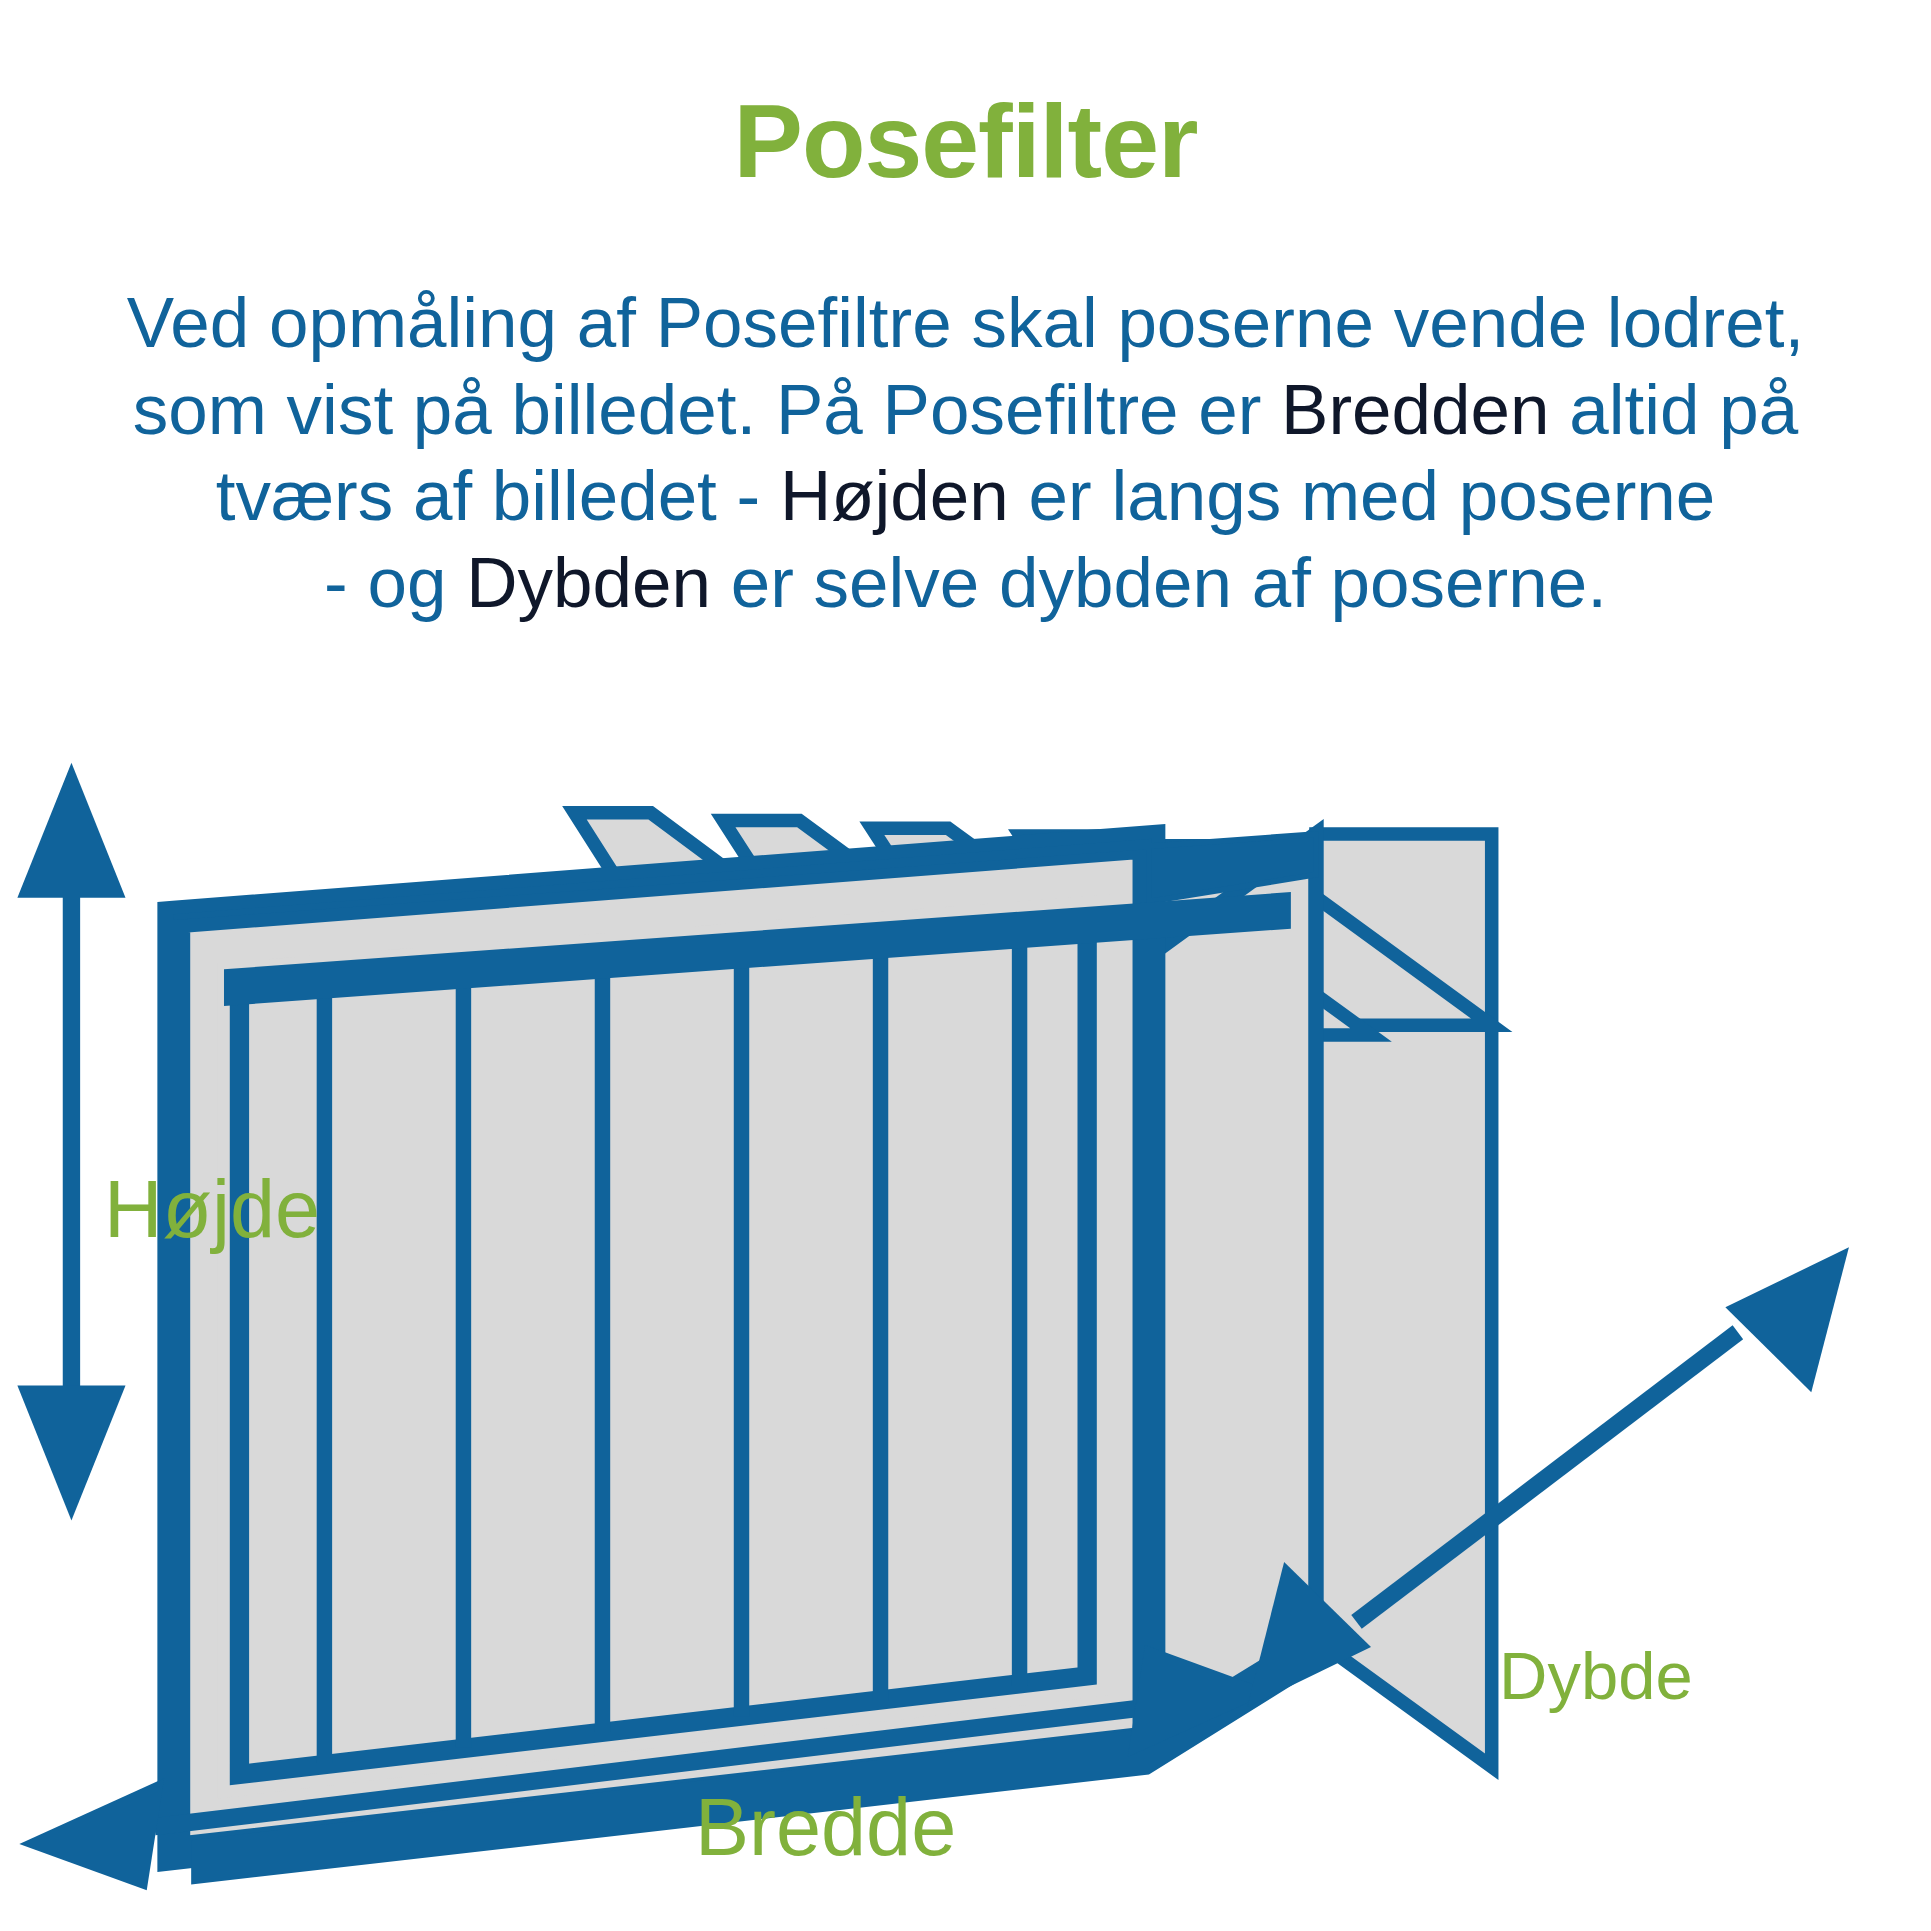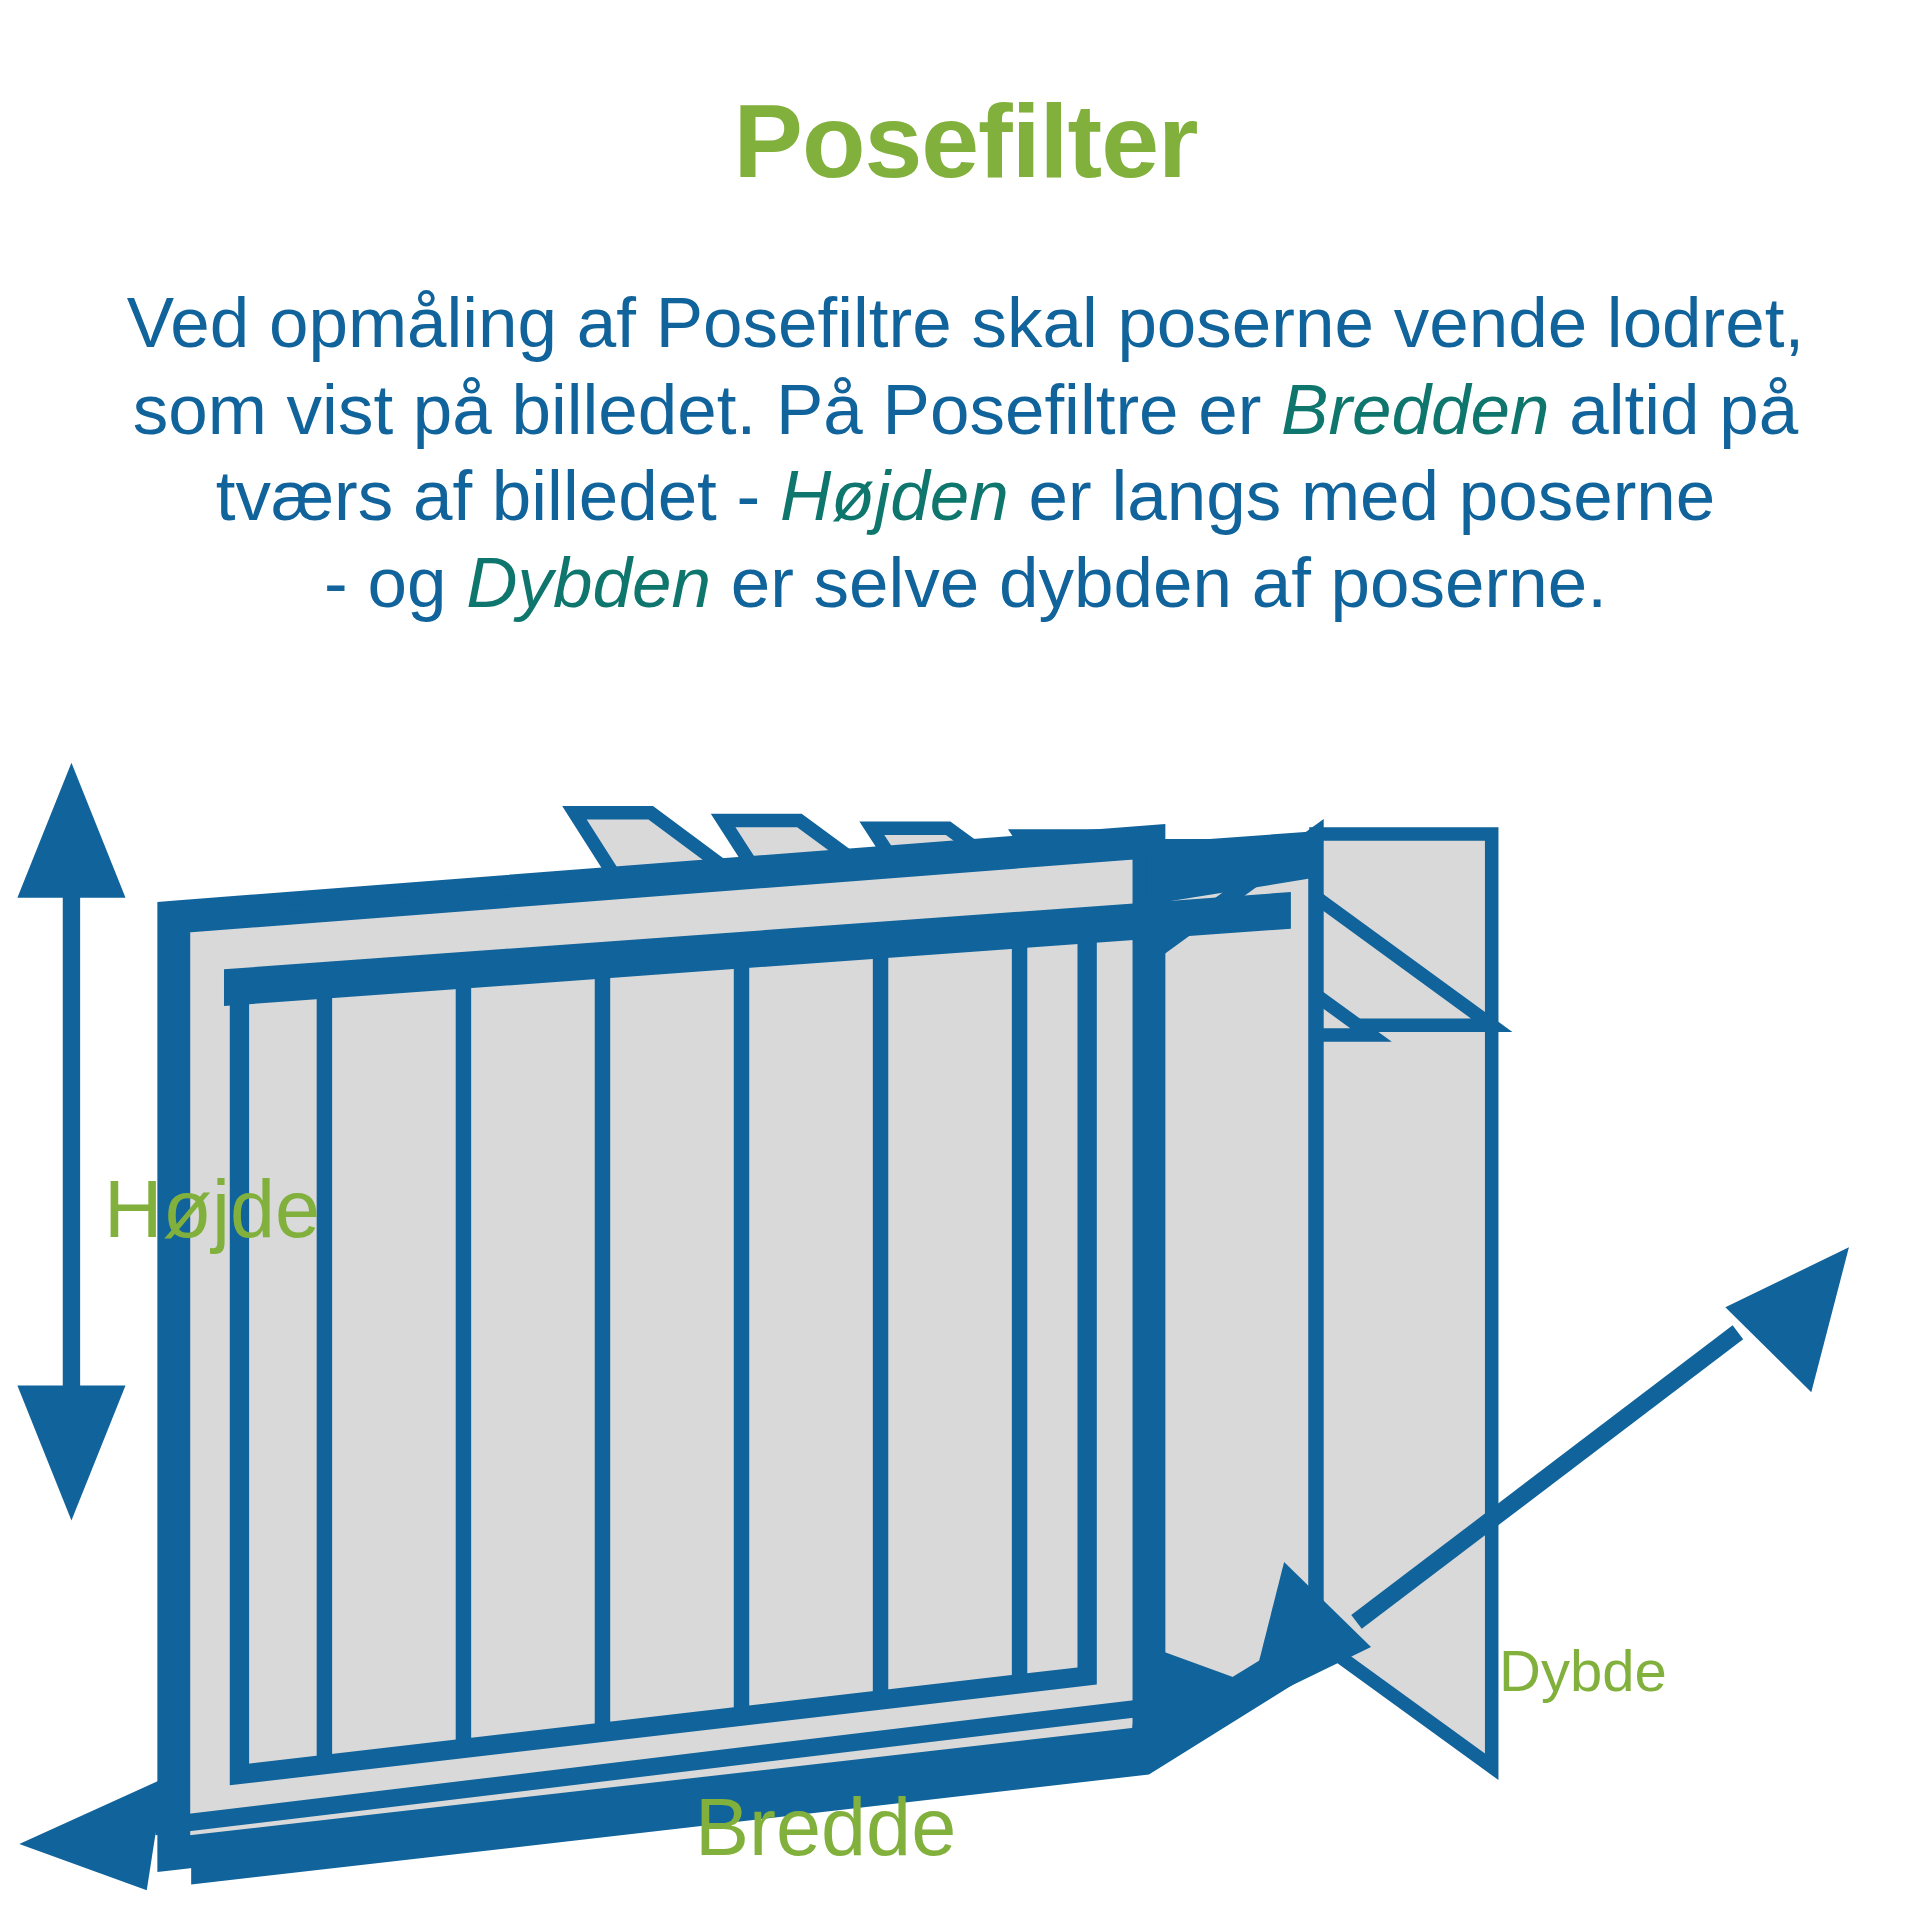--- a/index.html
+++ b/index.html
@@ -43,8 +43,7 @@
     color: #10639b;
   }
   .intro .hl {
-    color: #0f766e;
-    font-style: italic;
+    color: #0f172a;
   }
   .diagram {
     position: absolute;

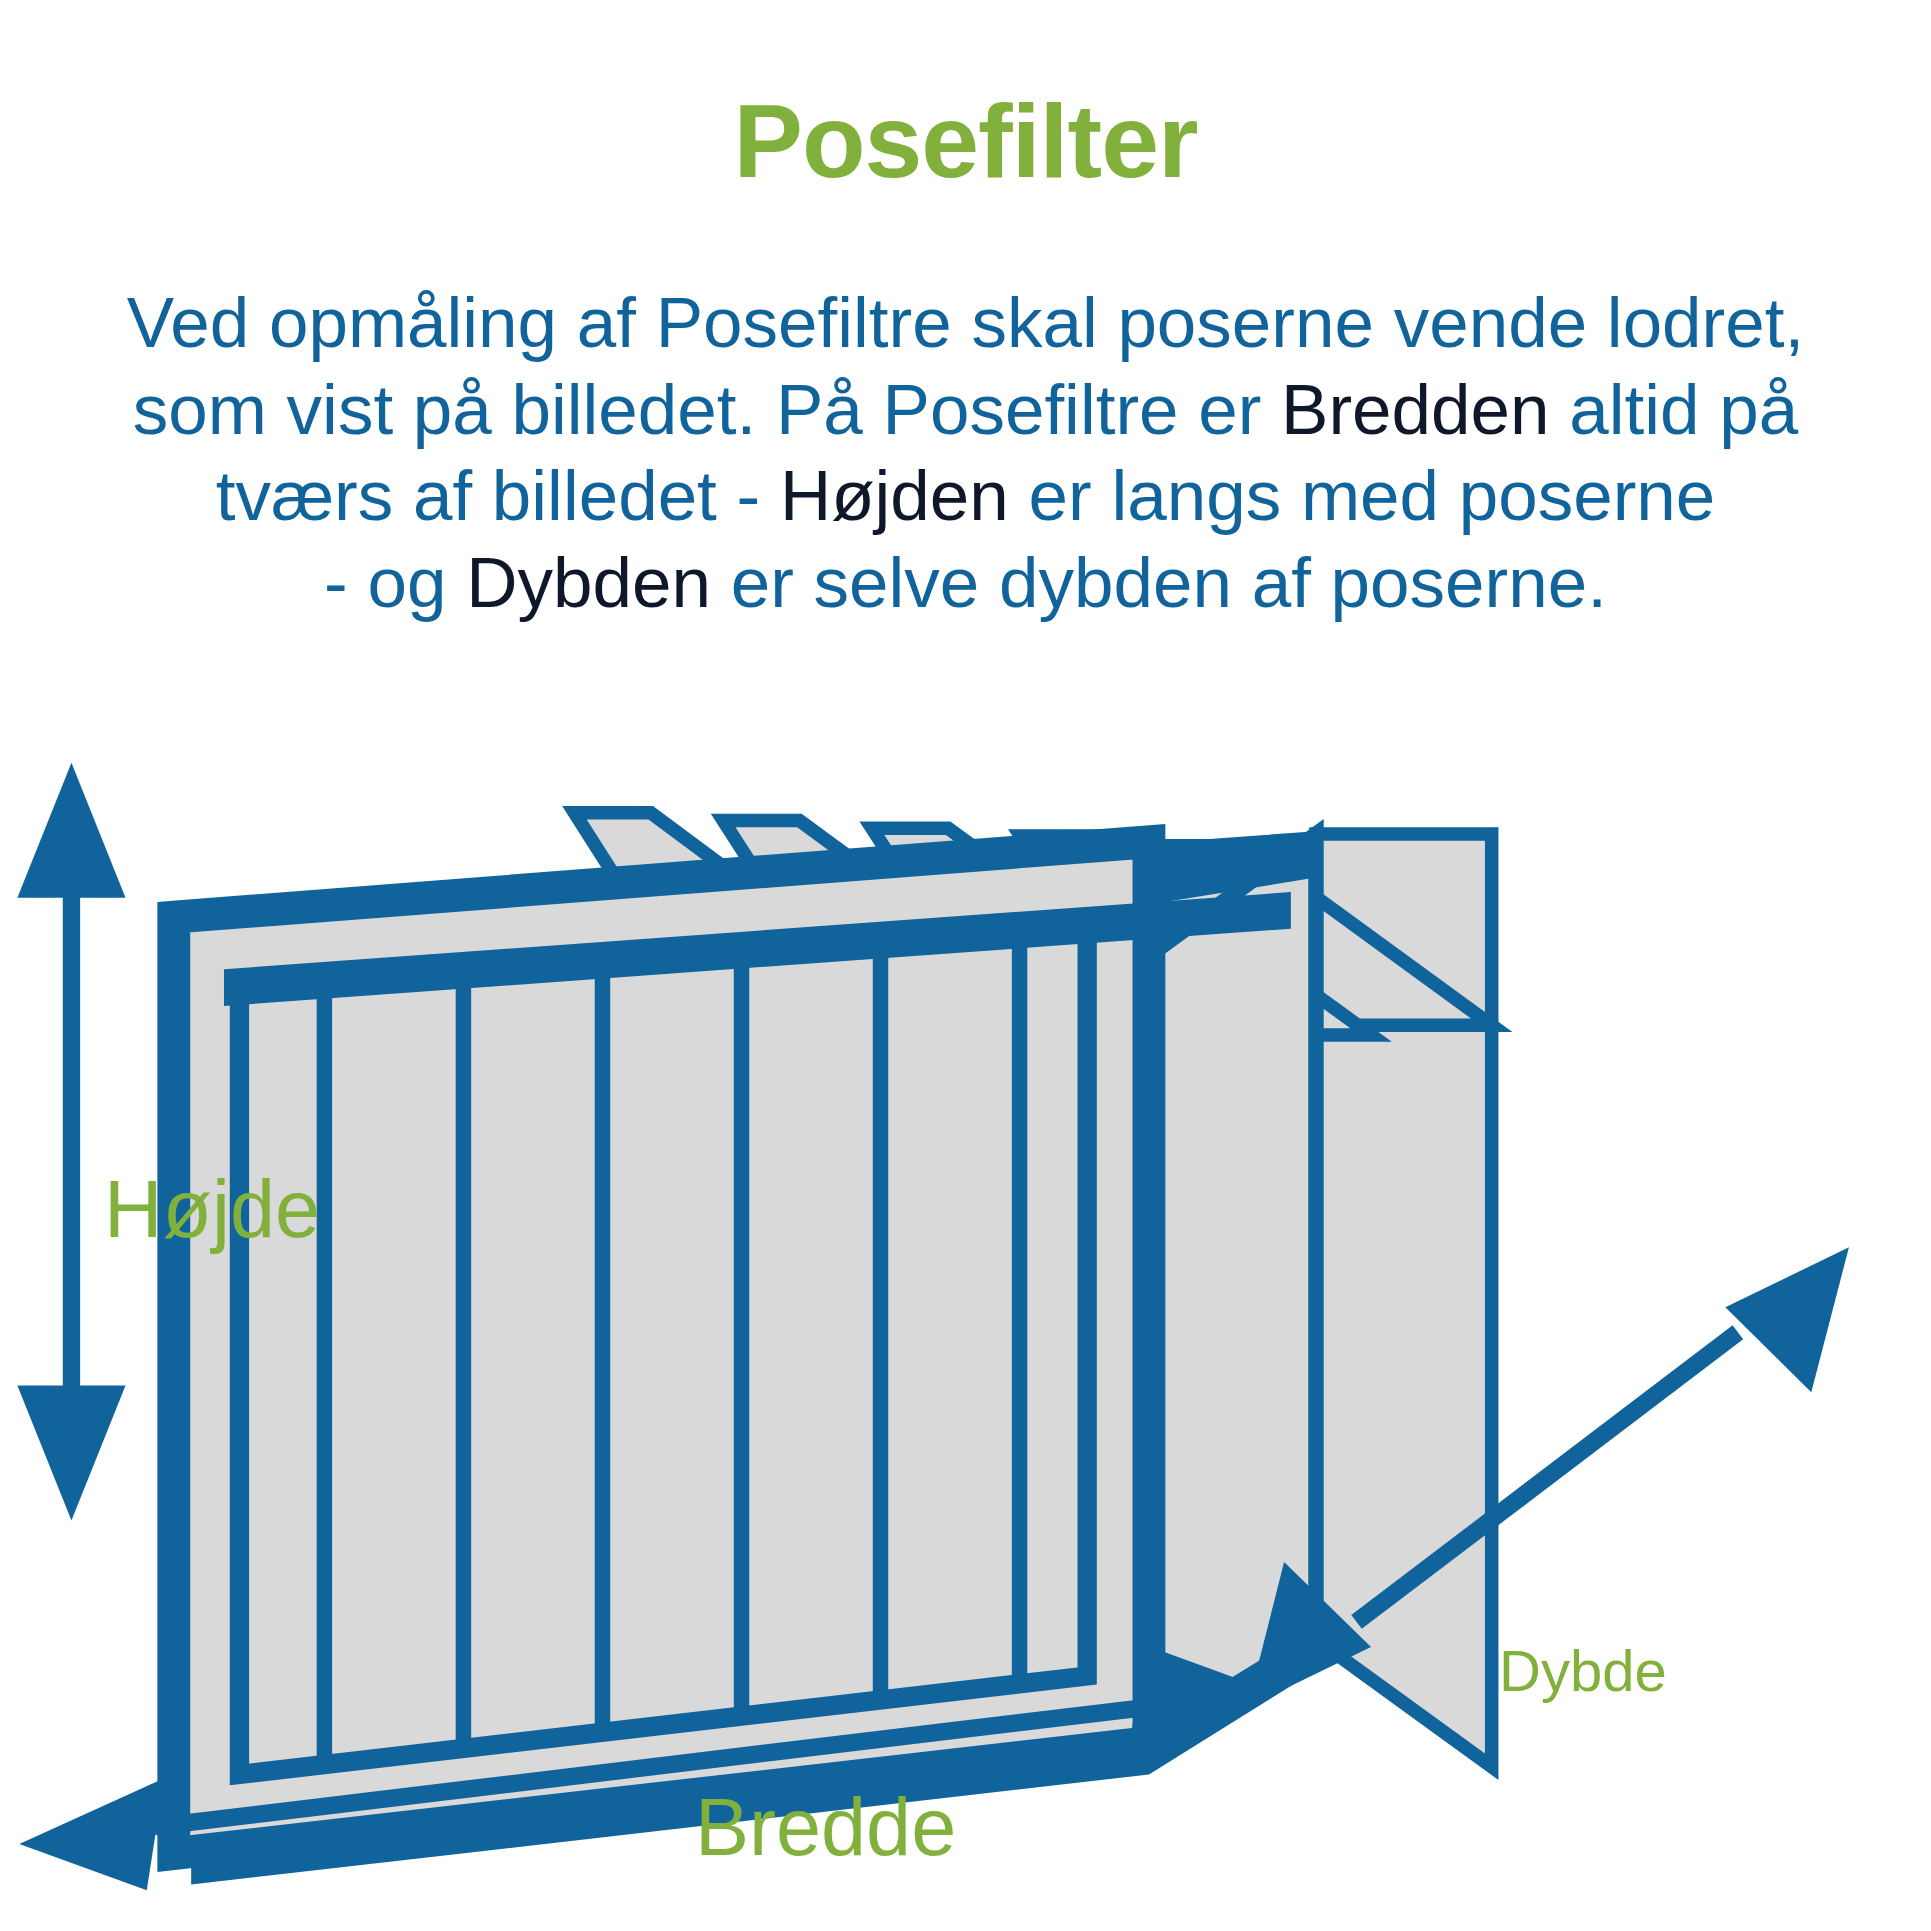--- a/index.html
+++ b/index.html
@@ -159,7 +159,7 @@
 
   <div style="position:absolute; left:695px; top:1781px; font-size:81px; color:#81b13c;text-align:center;">Bredde</div>
 
-  <div style="position:absolute; left:1499px; top:1637px; font-size:58px; color:#81b13c;">Dybde</div>
+  <div style="position:absolute; left:1499px; top:1637px; font-size:67px; color:#81b13c;">Dybde</div>
 
 </div>
 

